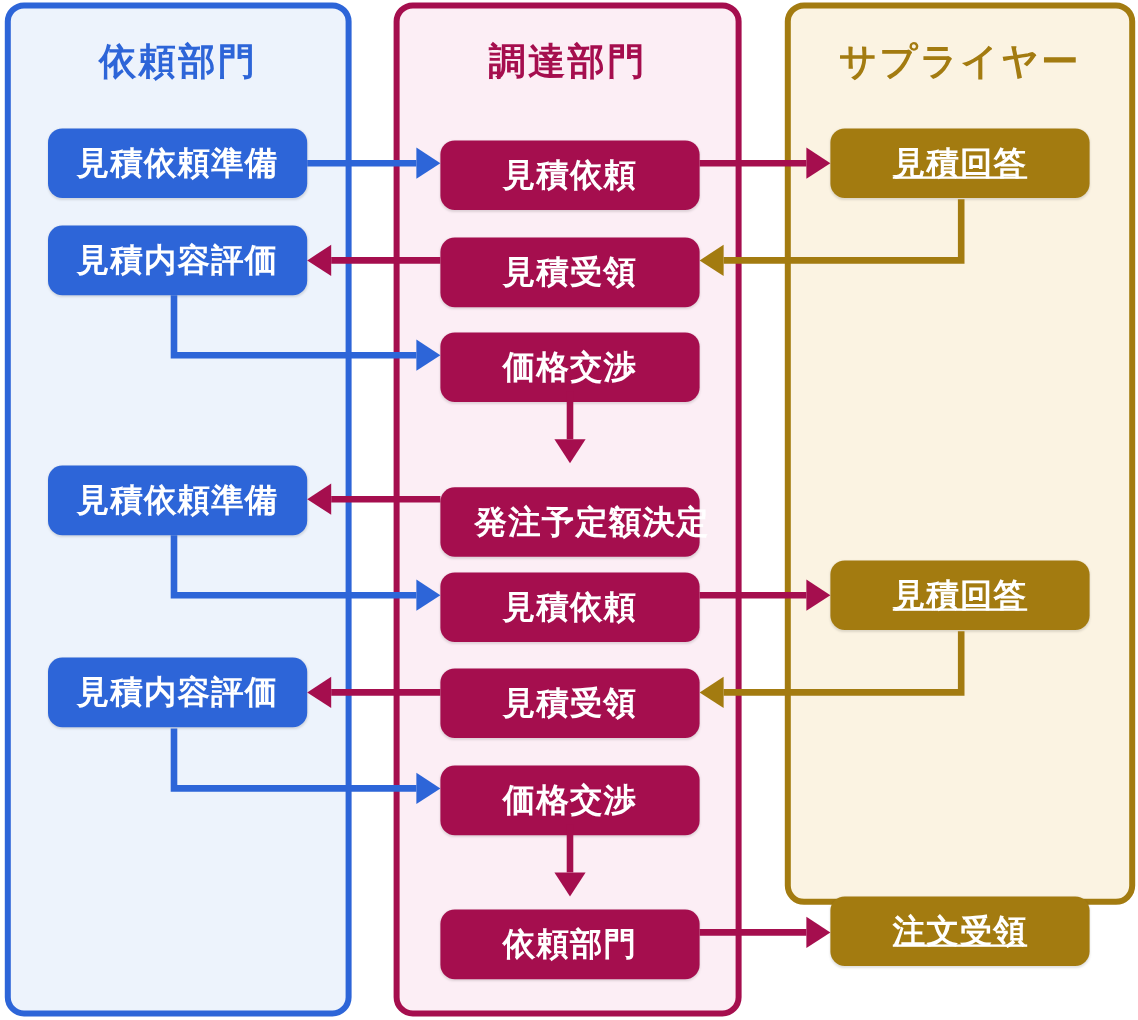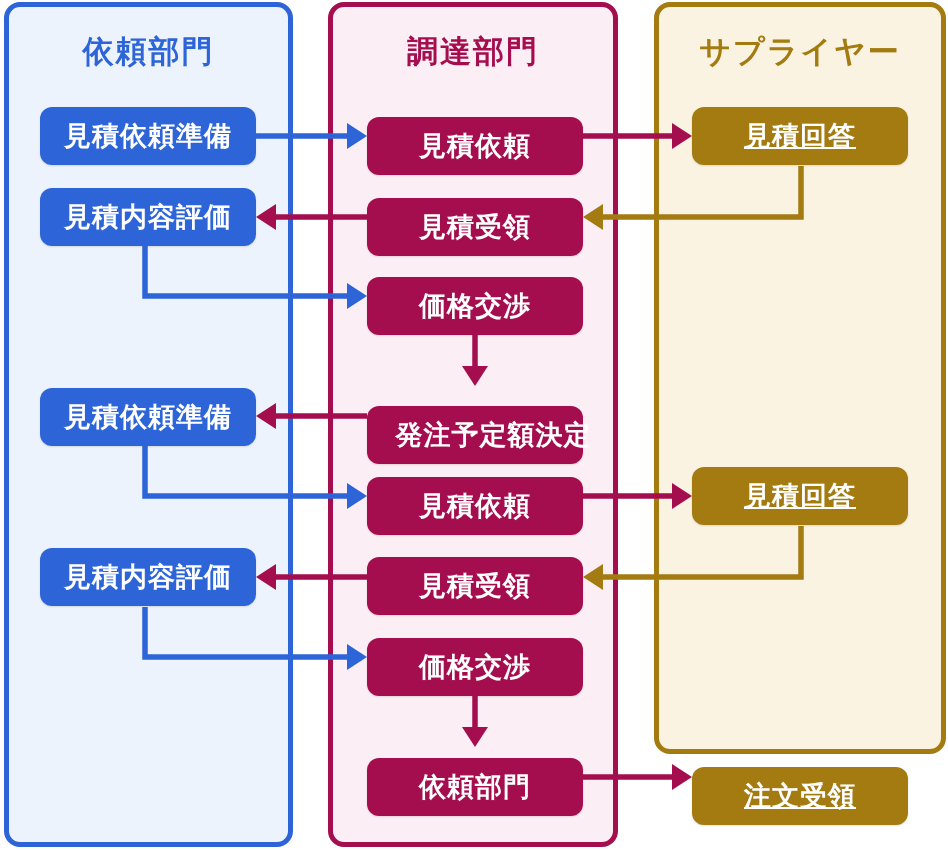--- a/index.html
+++ b/index.html
@@ -100,7 +100,7 @@
       <div class="node crimson" style="left: 367px; top: 748px;">依頼部門</div>
       <div class="node gold" style="left: 692px; top: 107px;">見積回答</div>
       <div class="node gold" style="left: 692px; top: 467px;">見積回答</div>
-      <div class="node gold" style="left: 692px; top: 747px; margin-top: 20px;">注文受領</div>
+      <div class="node gold" style="left: 692px; top: 747px;">注文受領</div>
     </div>
 
   <svg class="edges-layer" width="948" height="850" viewBox="0 0 948 850" xmlns="http://www.w3.org/2000/svg">

